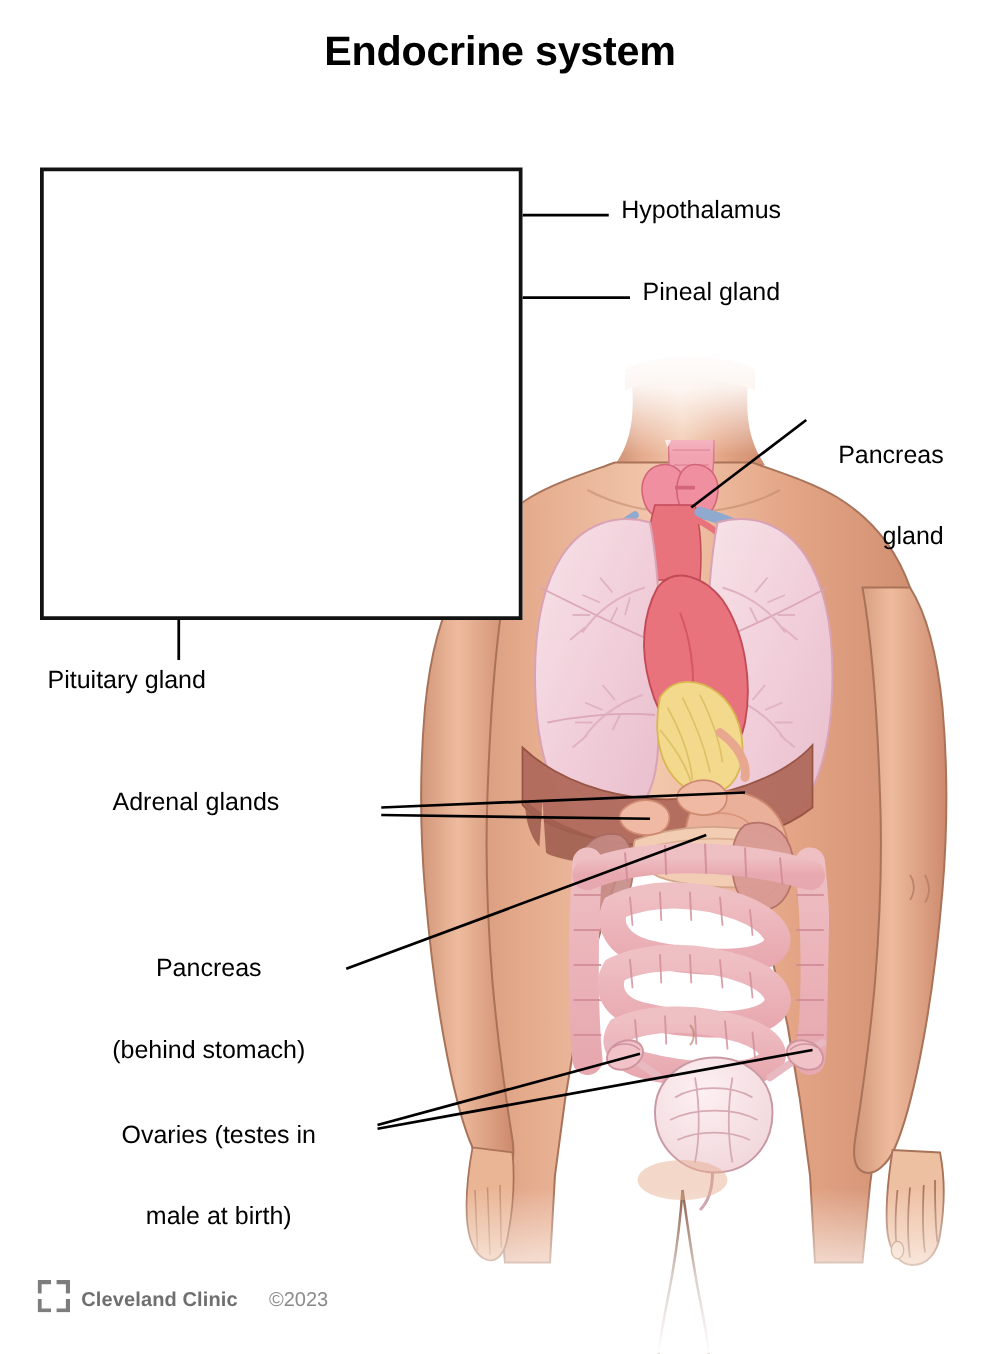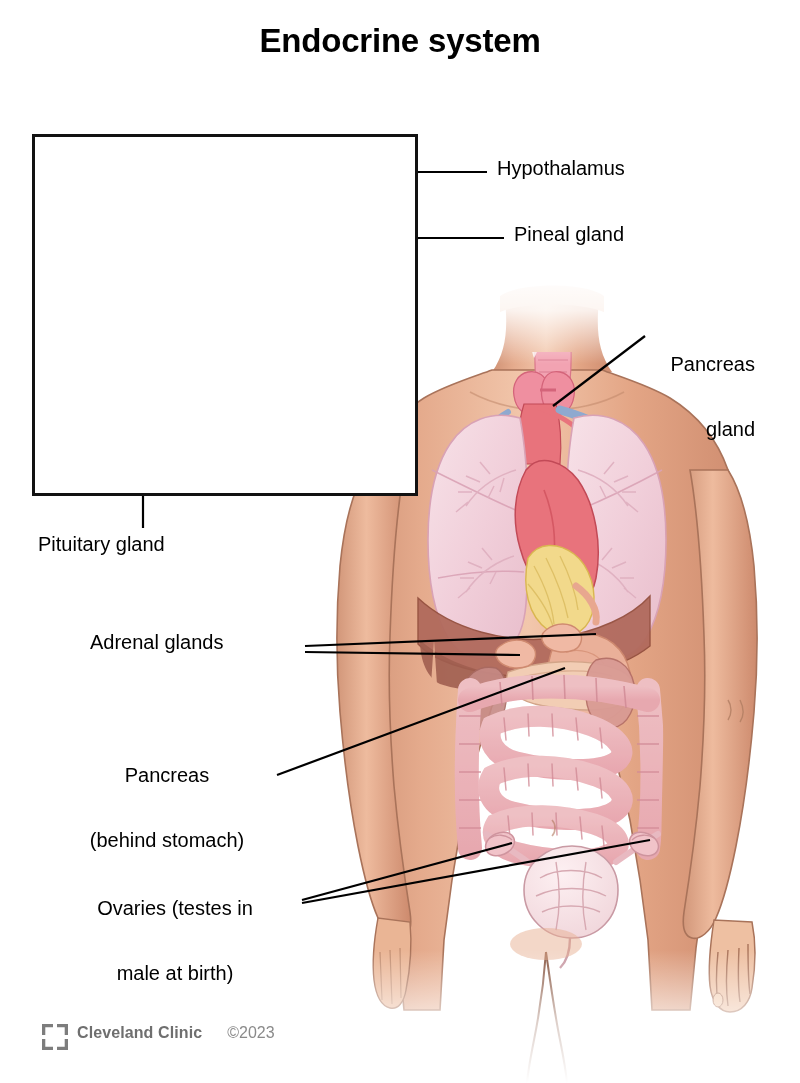--- a/index.html
+++ b/index.html
@@ -40,7 +40,7 @@
   }
 
   
-  #footer{position:absolute;left:42px;top:1024px;display:flex;align-items:flex-start;gap:9px;}
+  #footer{position:absolute;left:30px;top:1024px;display:flex;align-items:flex-end;gap:9px;}
   #cc-logo{width:26px;height:26px;position:relative;}
   #cc-logo i{position:absolute;width:11px;height:11px;background:#7d7d7d;}
   #cc-logo i.tl{left:0;top:0;clip-path:polygon(0 0,100% 0,100% 30%,30% 30%,30% 100%,0 100%);}

